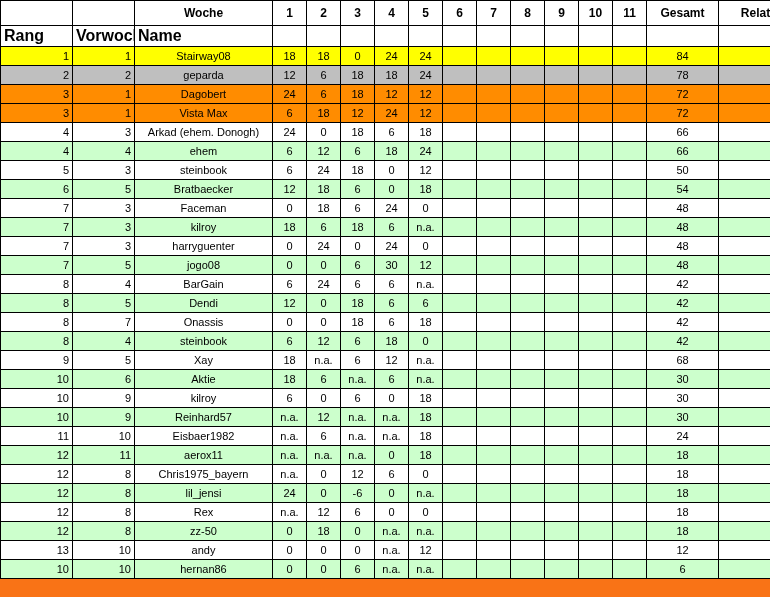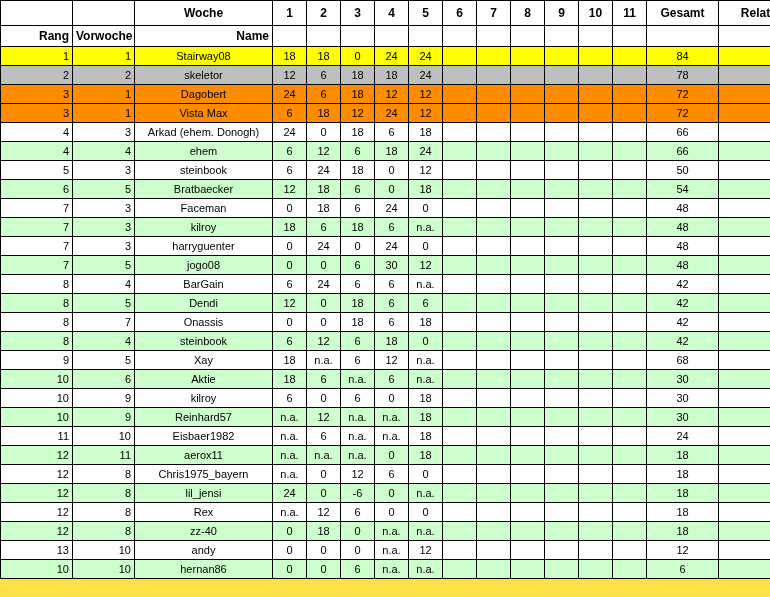--- a/index.html
+++ b/index.html
@@ -4,7 +4,7 @@
 <style>
   html,body{margin:0;padding:0;background:#ffffff;}
   body{font-family:"Liberation Sans", sans-serif;}
-  #wrap{width:770px;height:597px;position:relative;overflow:hidden;background:#fde047;}
+  #wrap{width:770px;height:597px;position:relative;overflow:hidden;background:#f97316;}
   table.rank{border-collapse:collapse;width:770px;table-layout:fixed;}
   table.rank td, table.rank th{
     border:1px solid #000000;

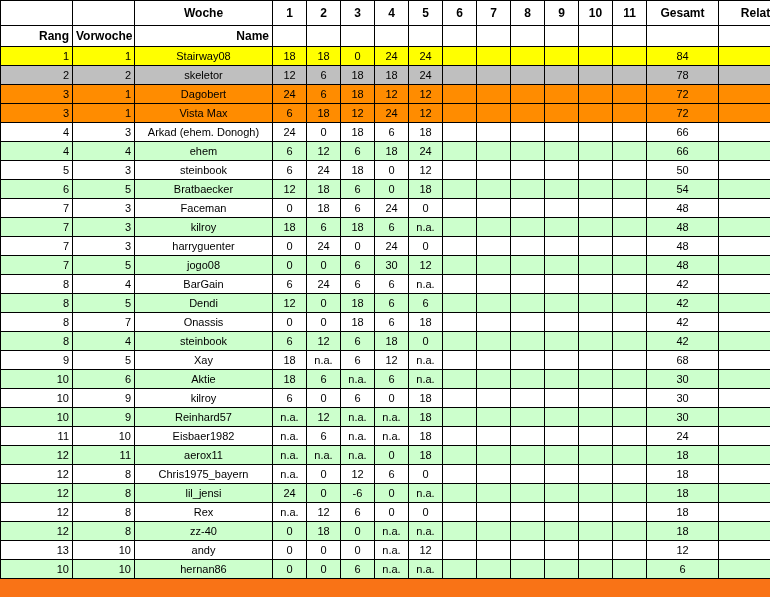--- a/index.html
+++ b/index.html
@@ -26,7 +26,7 @@
 
   
   tr.head1 td{font-weight:bold;text-align:center;font-size:12px;height:24px;}
-  tr.head2 td{font-weight:bold;text-align:right;font-size:12px;height:20px;}
+  tr.head2 td{font-weight:bold;text-align:left;font-size:16px;height:20px;}
 
   td.rang{text-align:right;}
   td.vor{text-align:right;}

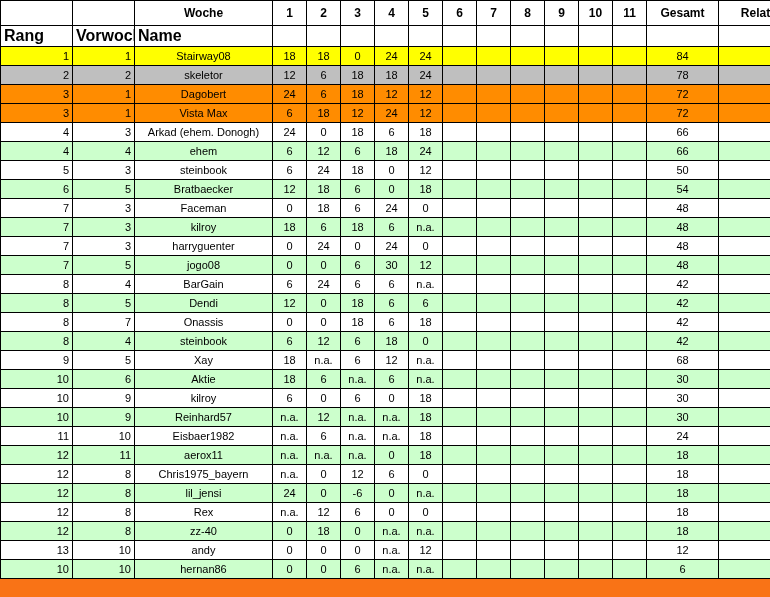--- a/index.html
+++ b/index.html
@@ -124,7 +124,7 @@
         <tr class="r-gray">
           <td class="rang">2</td>
           <td class="vor">2</td>
-          <td class="name">skeletor</td>
+          <td class="name">geparda</td>
           <td class="wk">12</td>
           <td class="wk">6</td>
           <td class="wk">18</td>

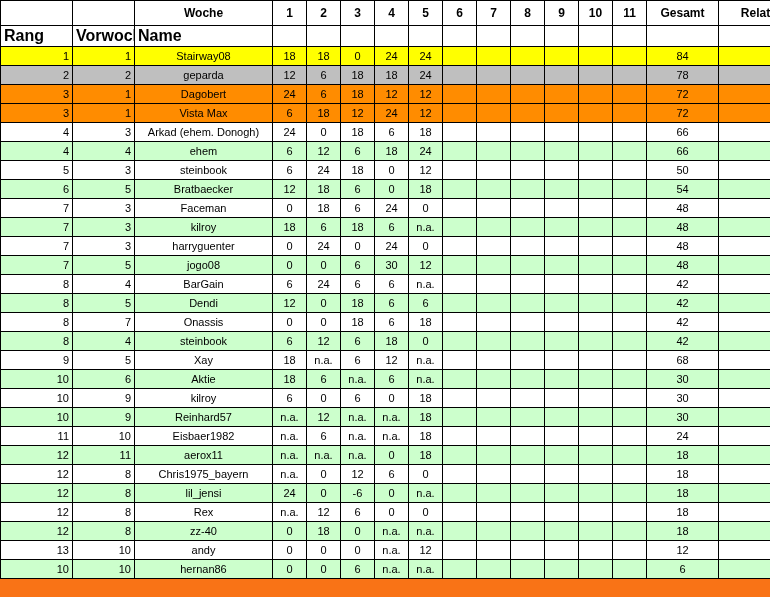--- a/index.html
+++ b/index.html
@@ -556,7 +556,7 @@
         <tr class="r-green">
           <td class="rang">12</td>
           <td class="vor">8</td>
-          <td class="name">zz-40</td>
+          <td class="name">zz-50</td>
           <td class="wk">0</td>
           <td class="wk">18</td>
           <td class="wk">0</td>

